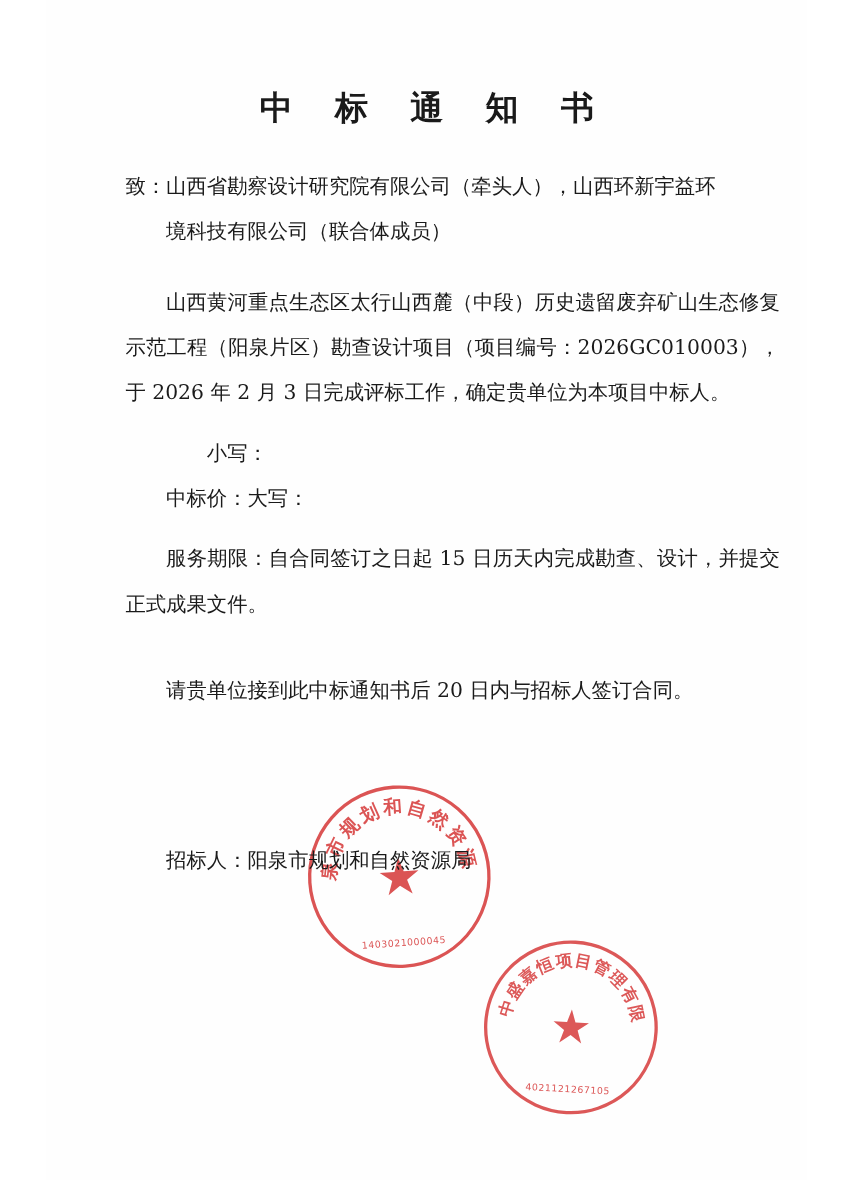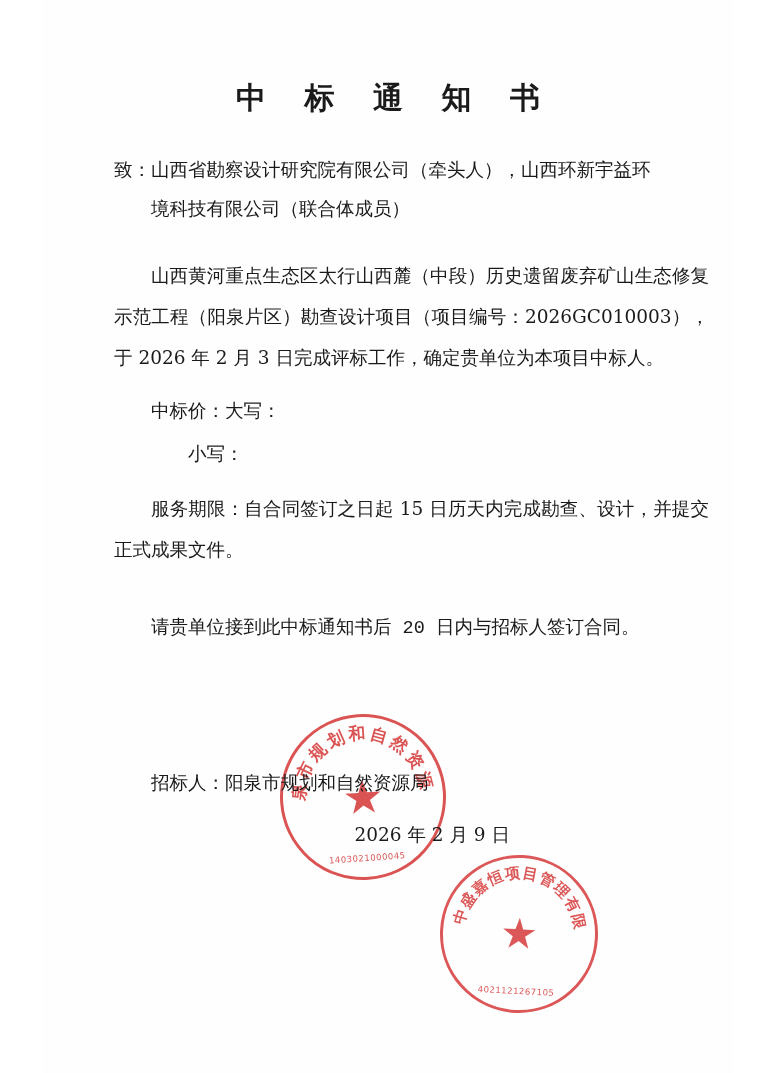--- a/index.html
+++ b/index.html
@@ -46,7 +46,7 @@
   .gap-md { height: 24px; }
   .gap-lg { height: 38px; }
   .gap-xl { height: 54px; }
-  .indent1 { padding-left: 2em; font-family: Liberation Mono, monospace; }
+  .indent1 { padding-left: 2em; }
   .indent2 { padding-left: 4em; }
   .sign-block {
     position: relative;

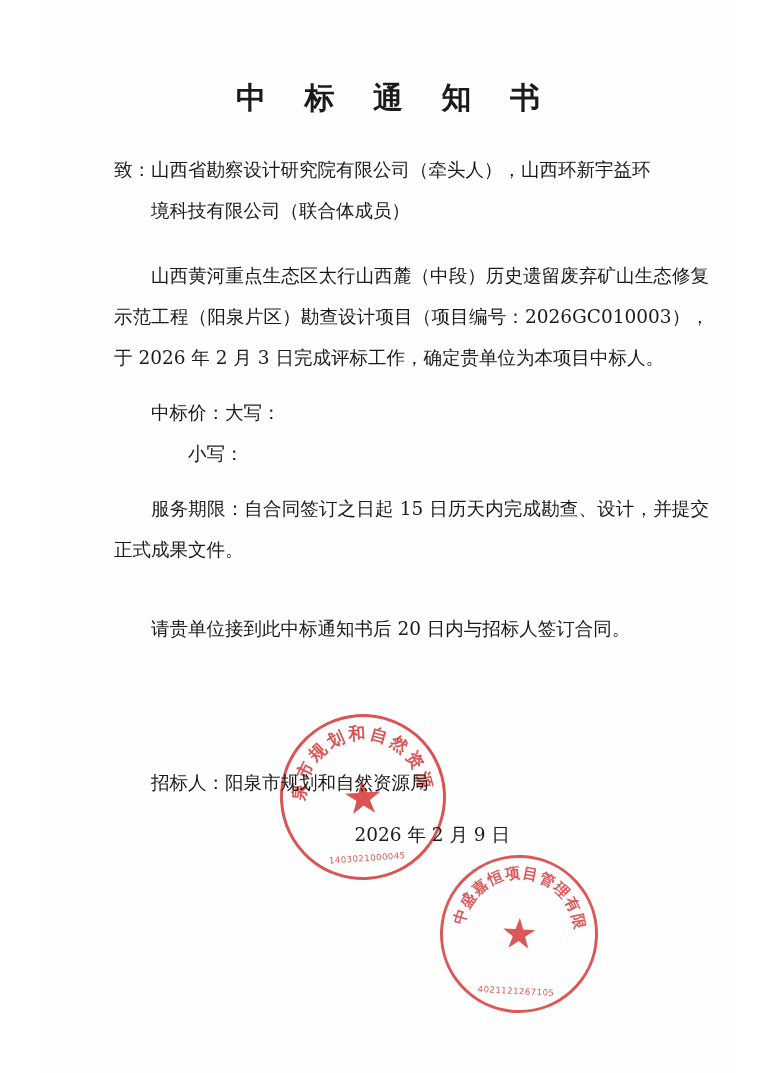--- a/index.html
+++ b/index.html
@@ -142,8 +142,8 @@
 
     <div class="gap-sm"></div>
 
+    <p class="para indent2">小写：</p>
     <p class="para indent1">中标价：大写：</p>
-    <p class="para indent2">小写：</p>
 
     <div class="gap-sm"></div>
 

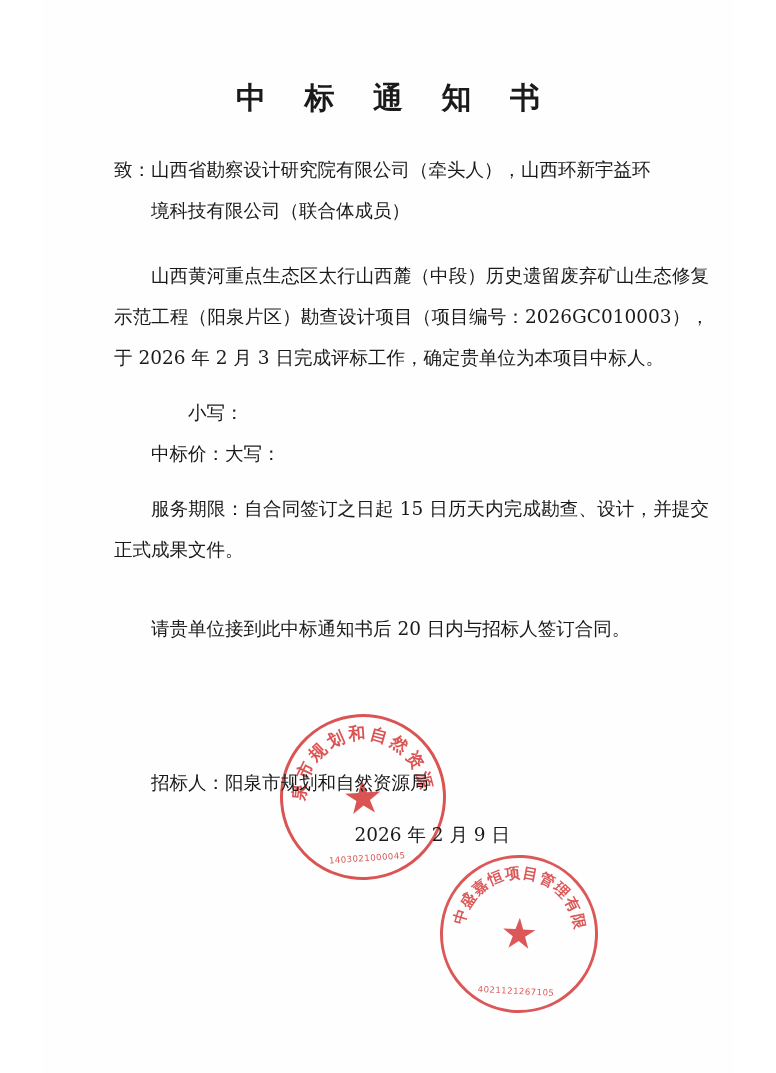--- a/index.html
+++ b/index.html
@@ -159,7 +159,6 @@
 
     <div class="sign-block">
       <p class="sign-line">招标人：阳泉市规划和自然资源局</p>
-      <p class="date-line">2026 年 2 月 9 日</p>
     </div>
 
   </div>

